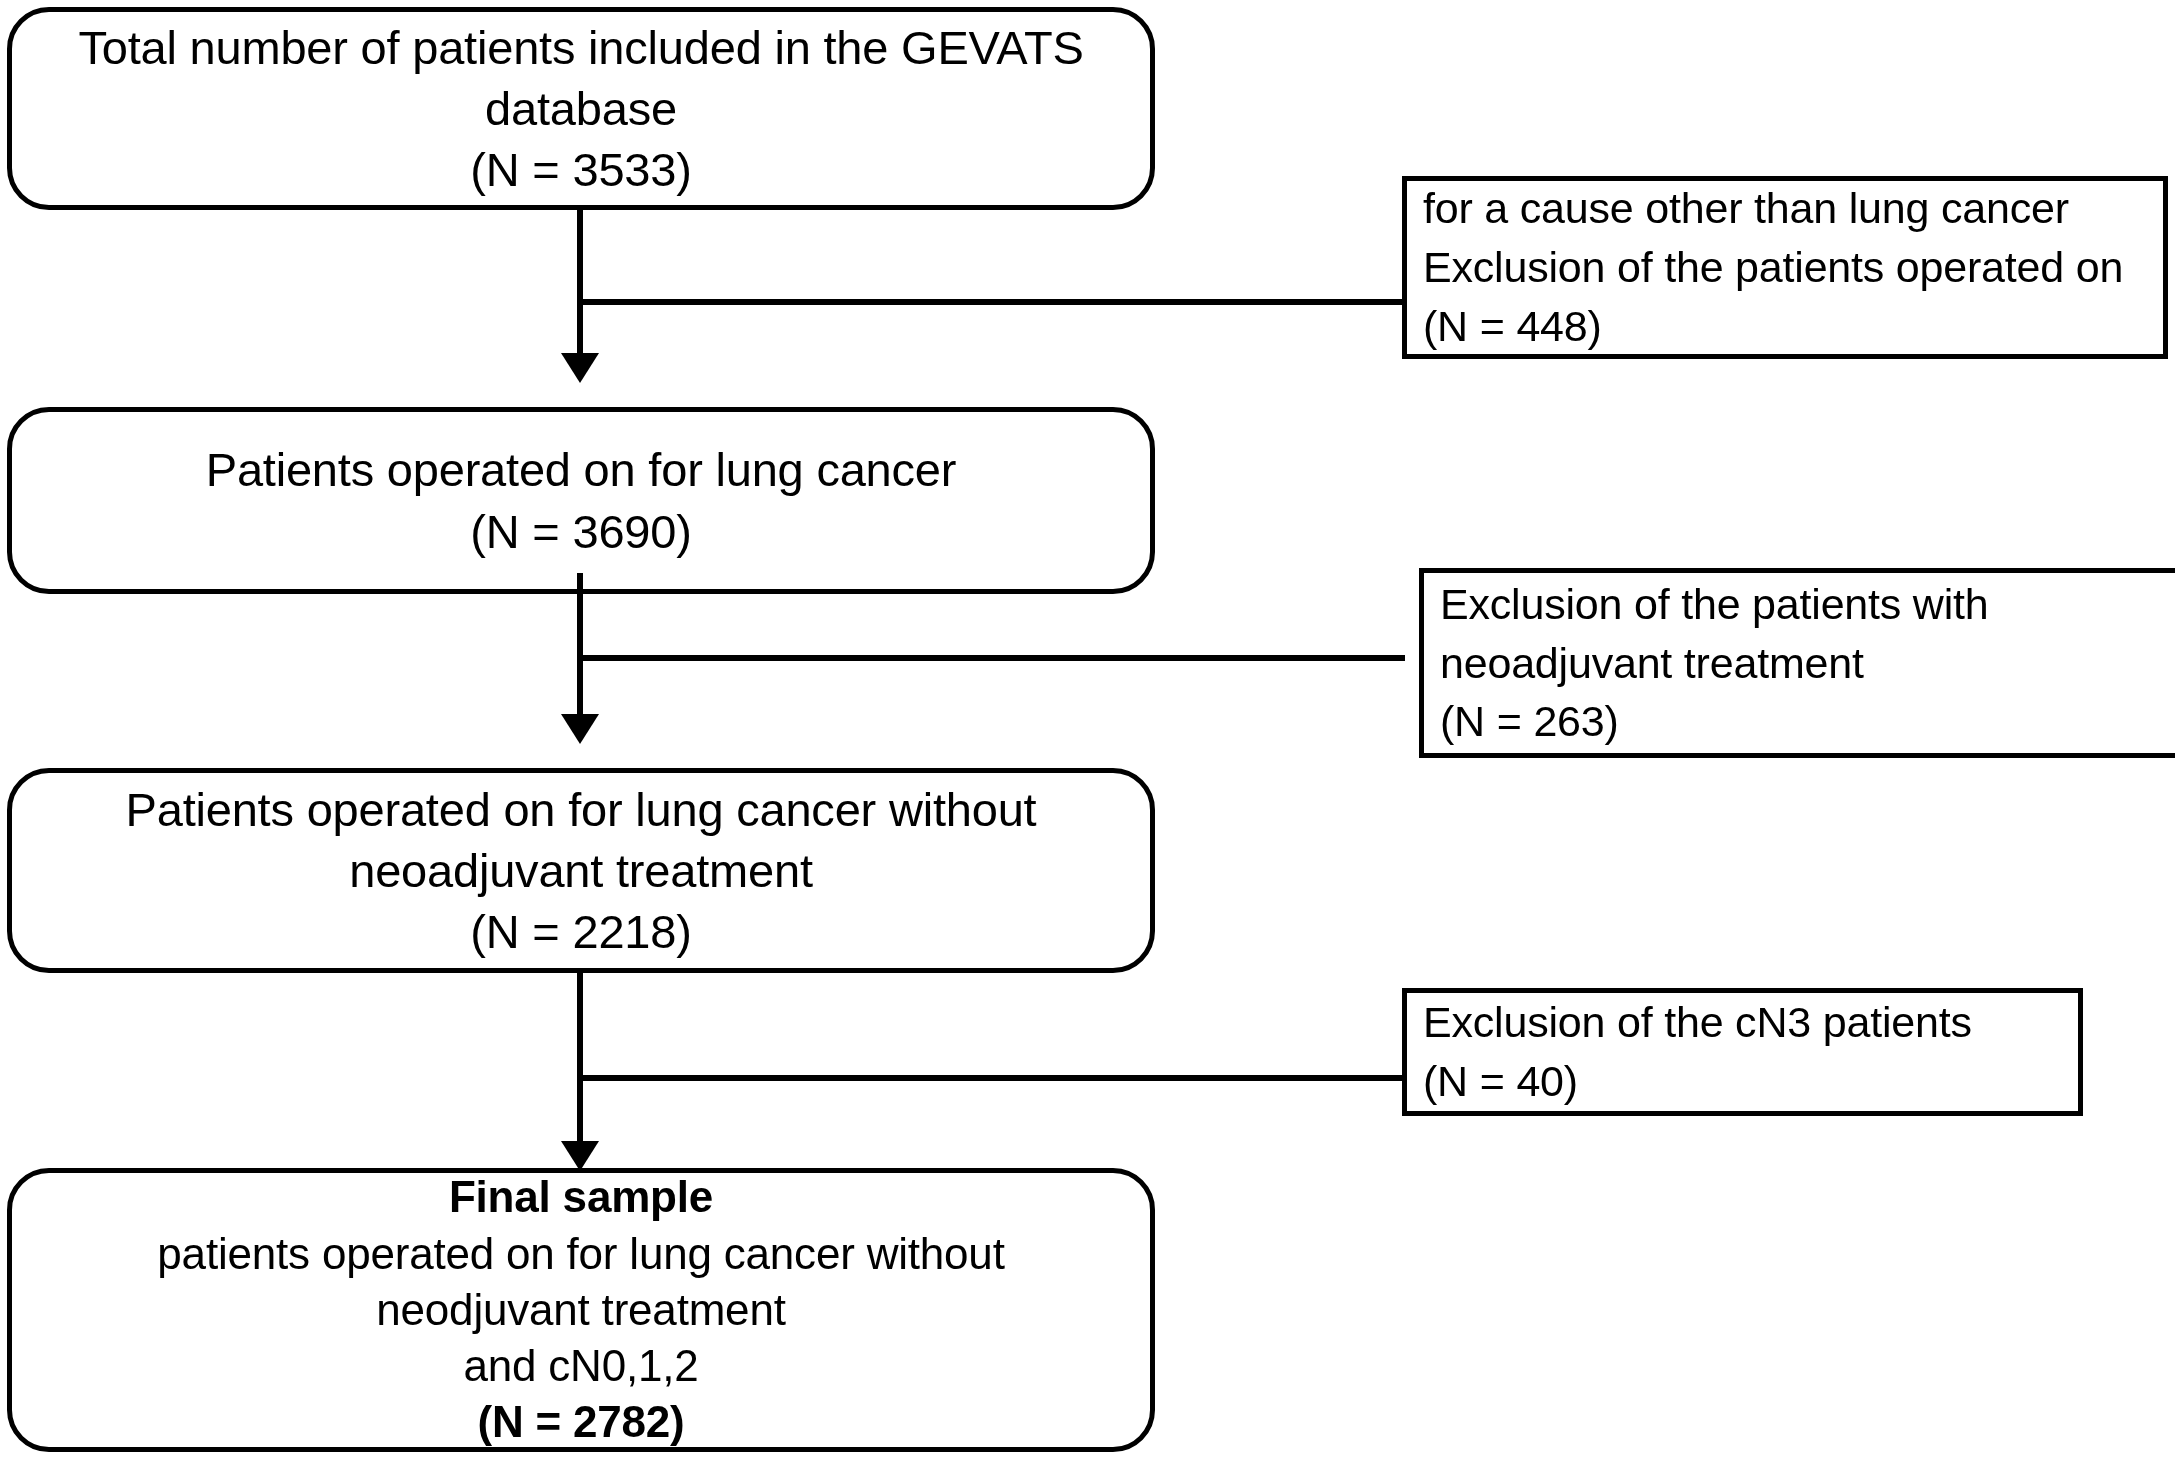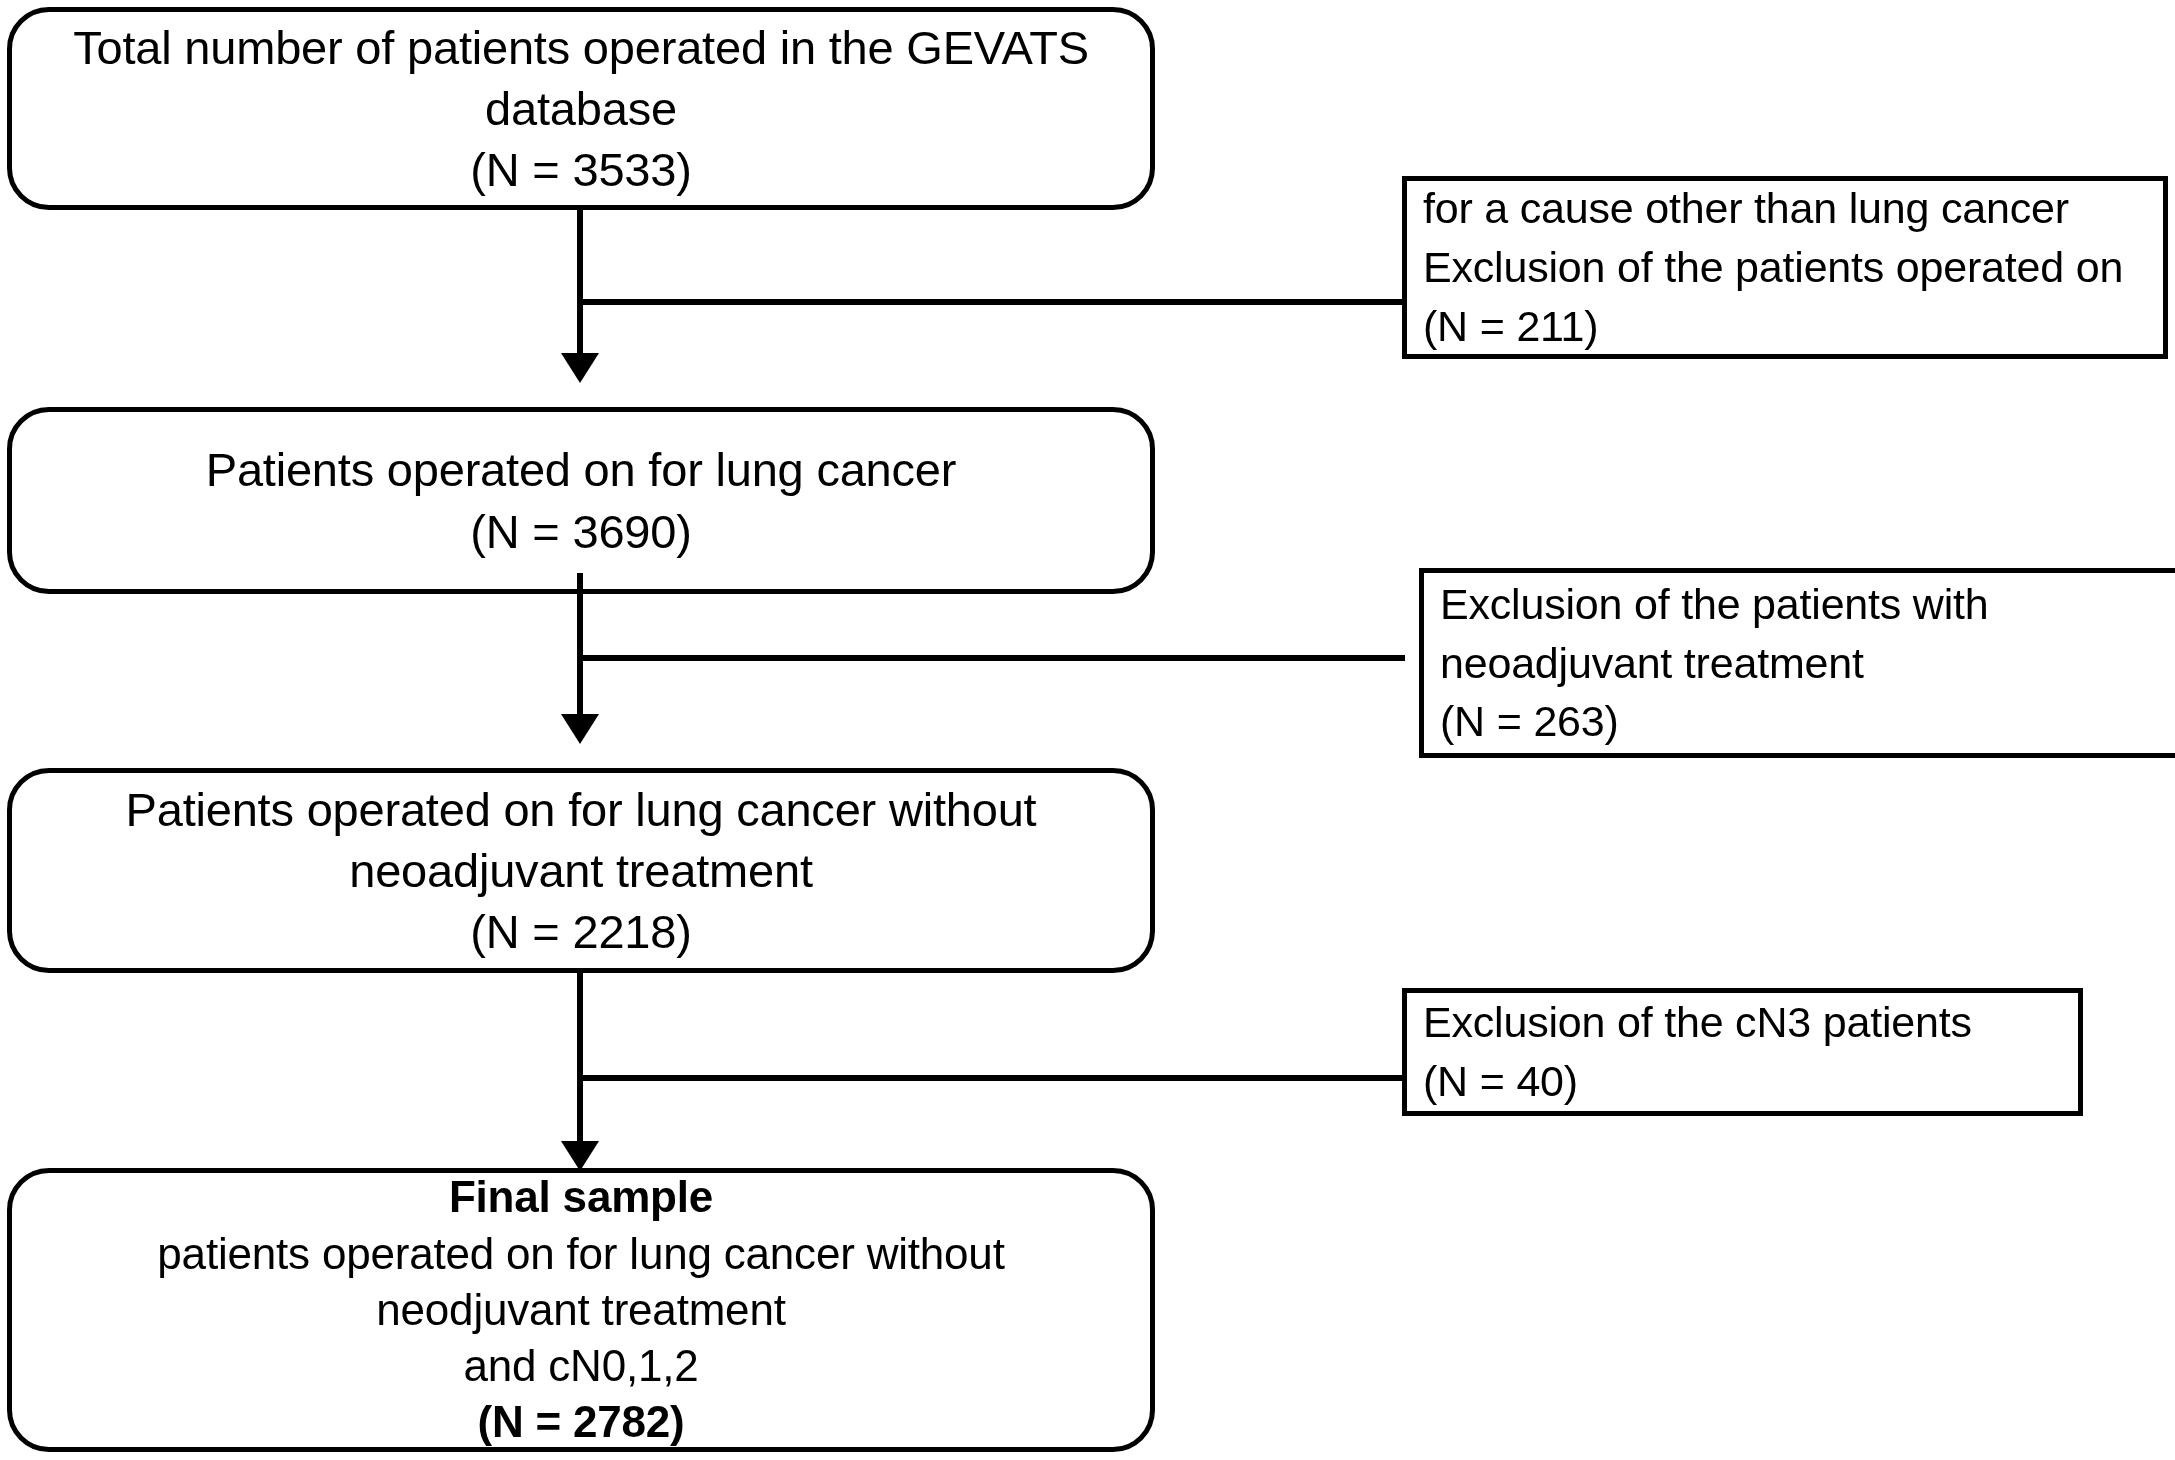--- a/index.html
+++ b/index.html
@@ -100,7 +100,7 @@
 <div id="canvas">
 
   <div class="flow-box" id="box-total" style="left:7px; top:7px; width:1148px; height:203px;">
-    <span class="line">Total number of patients operated in the GEVATS</span>
+    <span class="line">Total number of patients included in the GEVATS</span>
     <span class="line">database</span>
     <span class="line">(N = 3533)</span>
   </div>

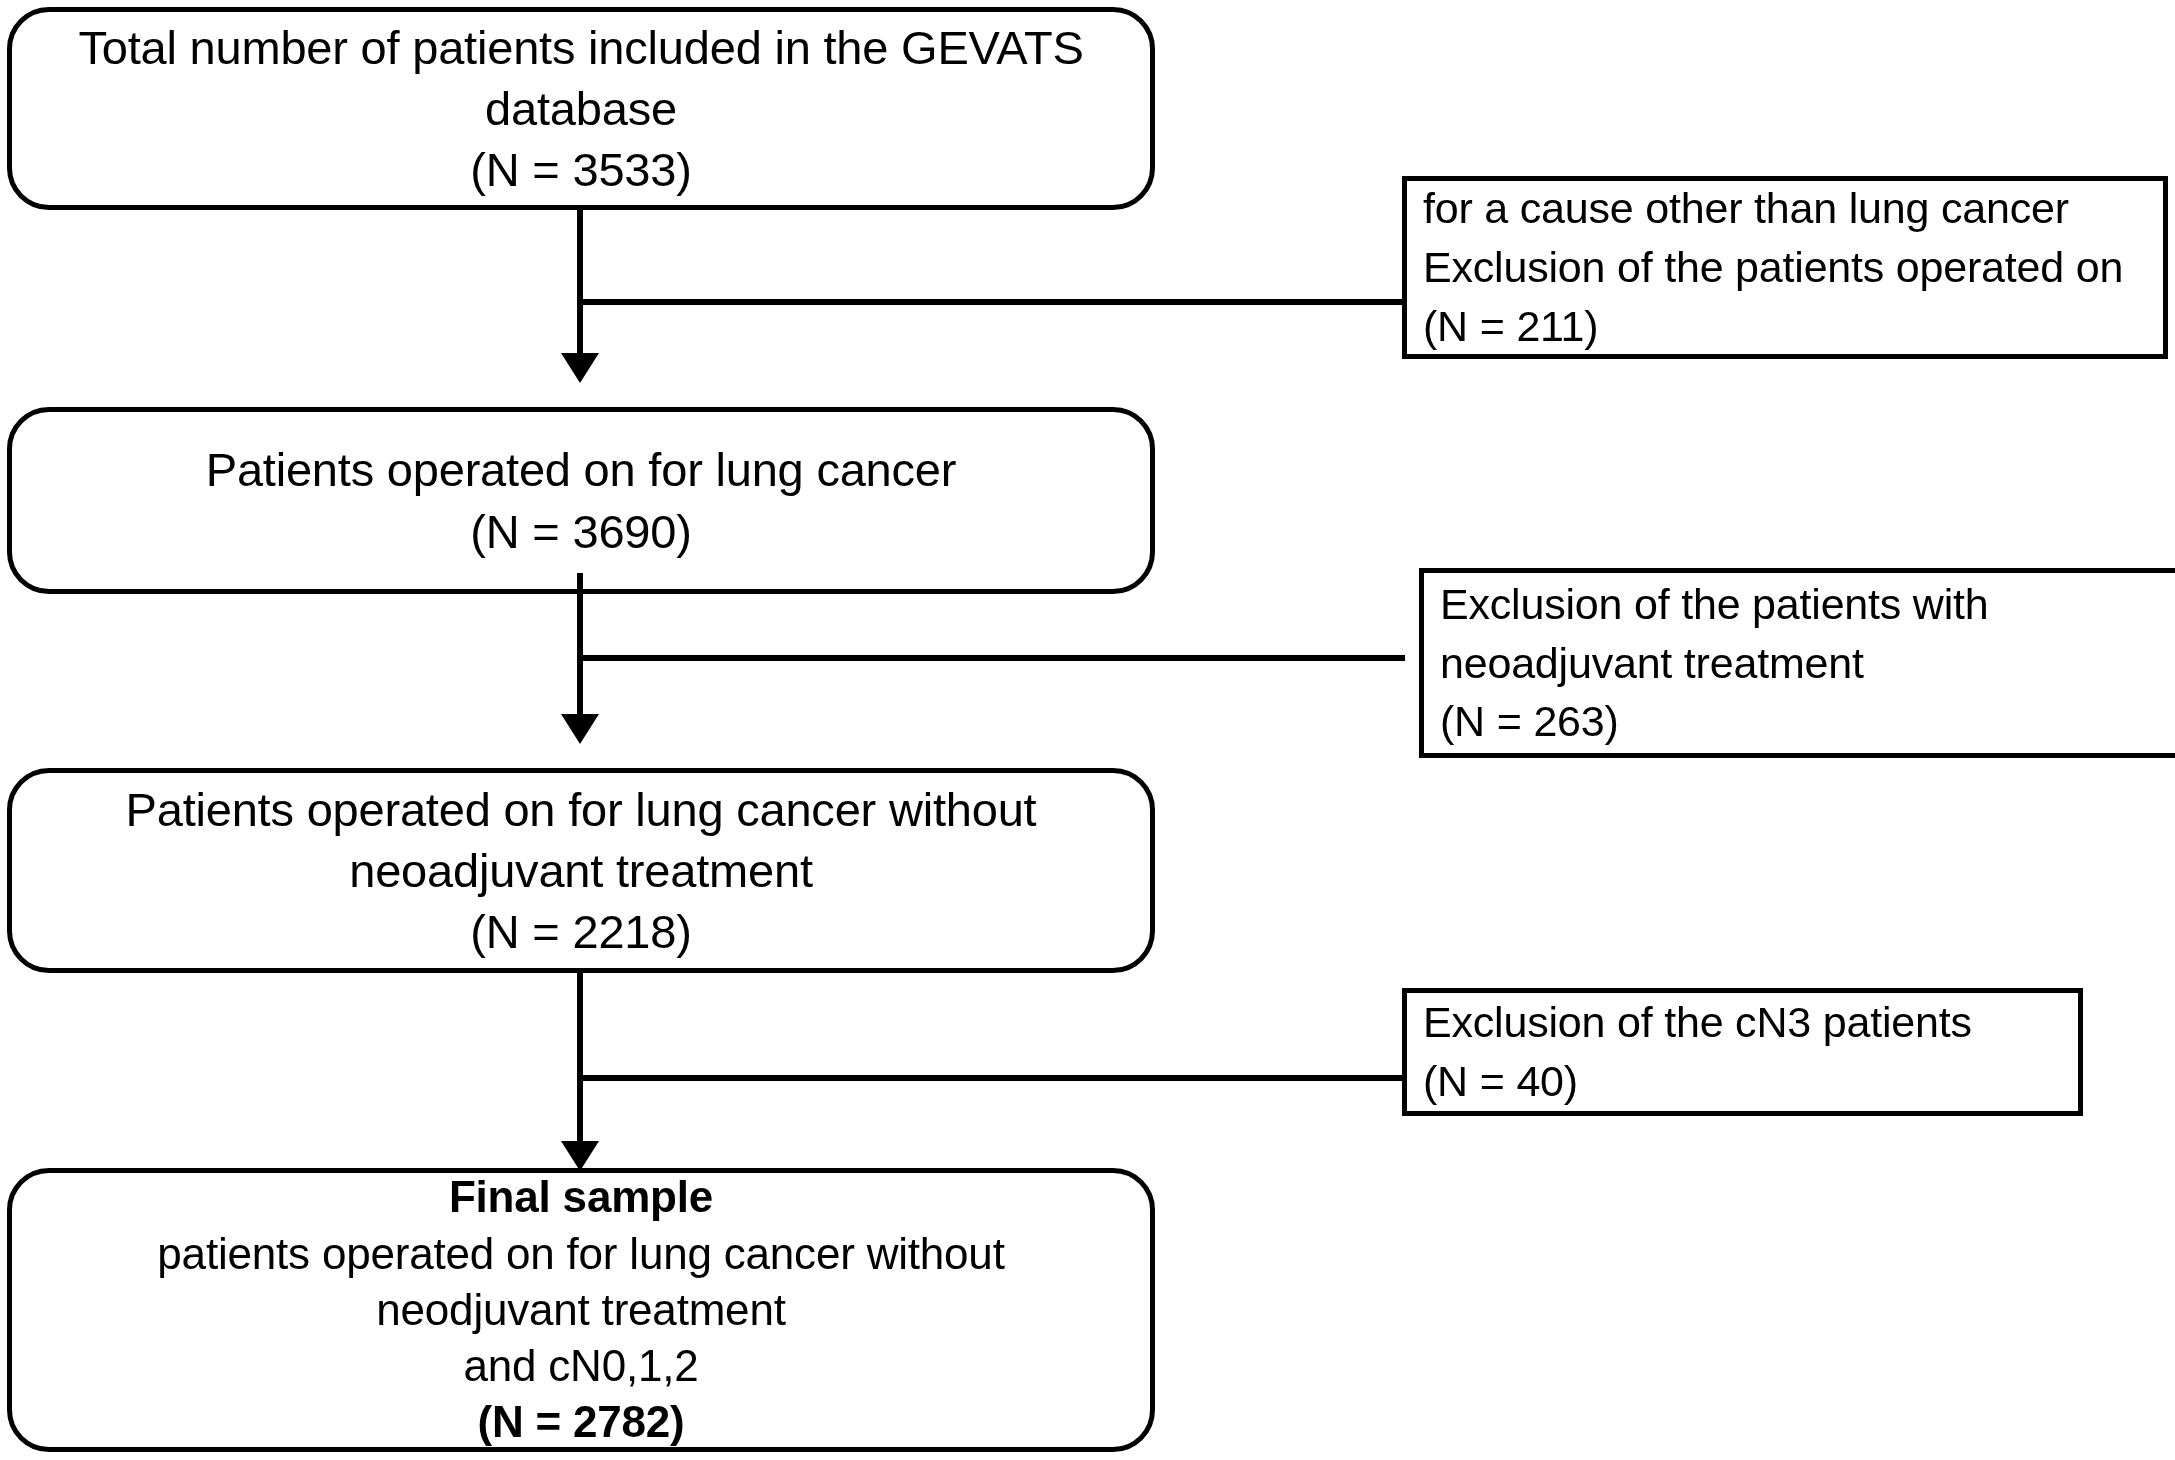--- a/index.html
+++ b/index.html
@@ -112,7 +112,7 @@
   <div class="excl-box" id="excl-1" style="left:1402px; top:176px; width:766px; height:183px;">
     <span class="line">for a cause other than lung cancer</span>
     <span class="line">Exclusion of the patients operated on</span>
-    <span class="line">(N = 211)</span>
+    <span class="line">(N = 448)</span>
   </div>
 
   <div class="flow-box" id="box-operated" style="left:7px; top:407px; width:1148px; height:187px;">

